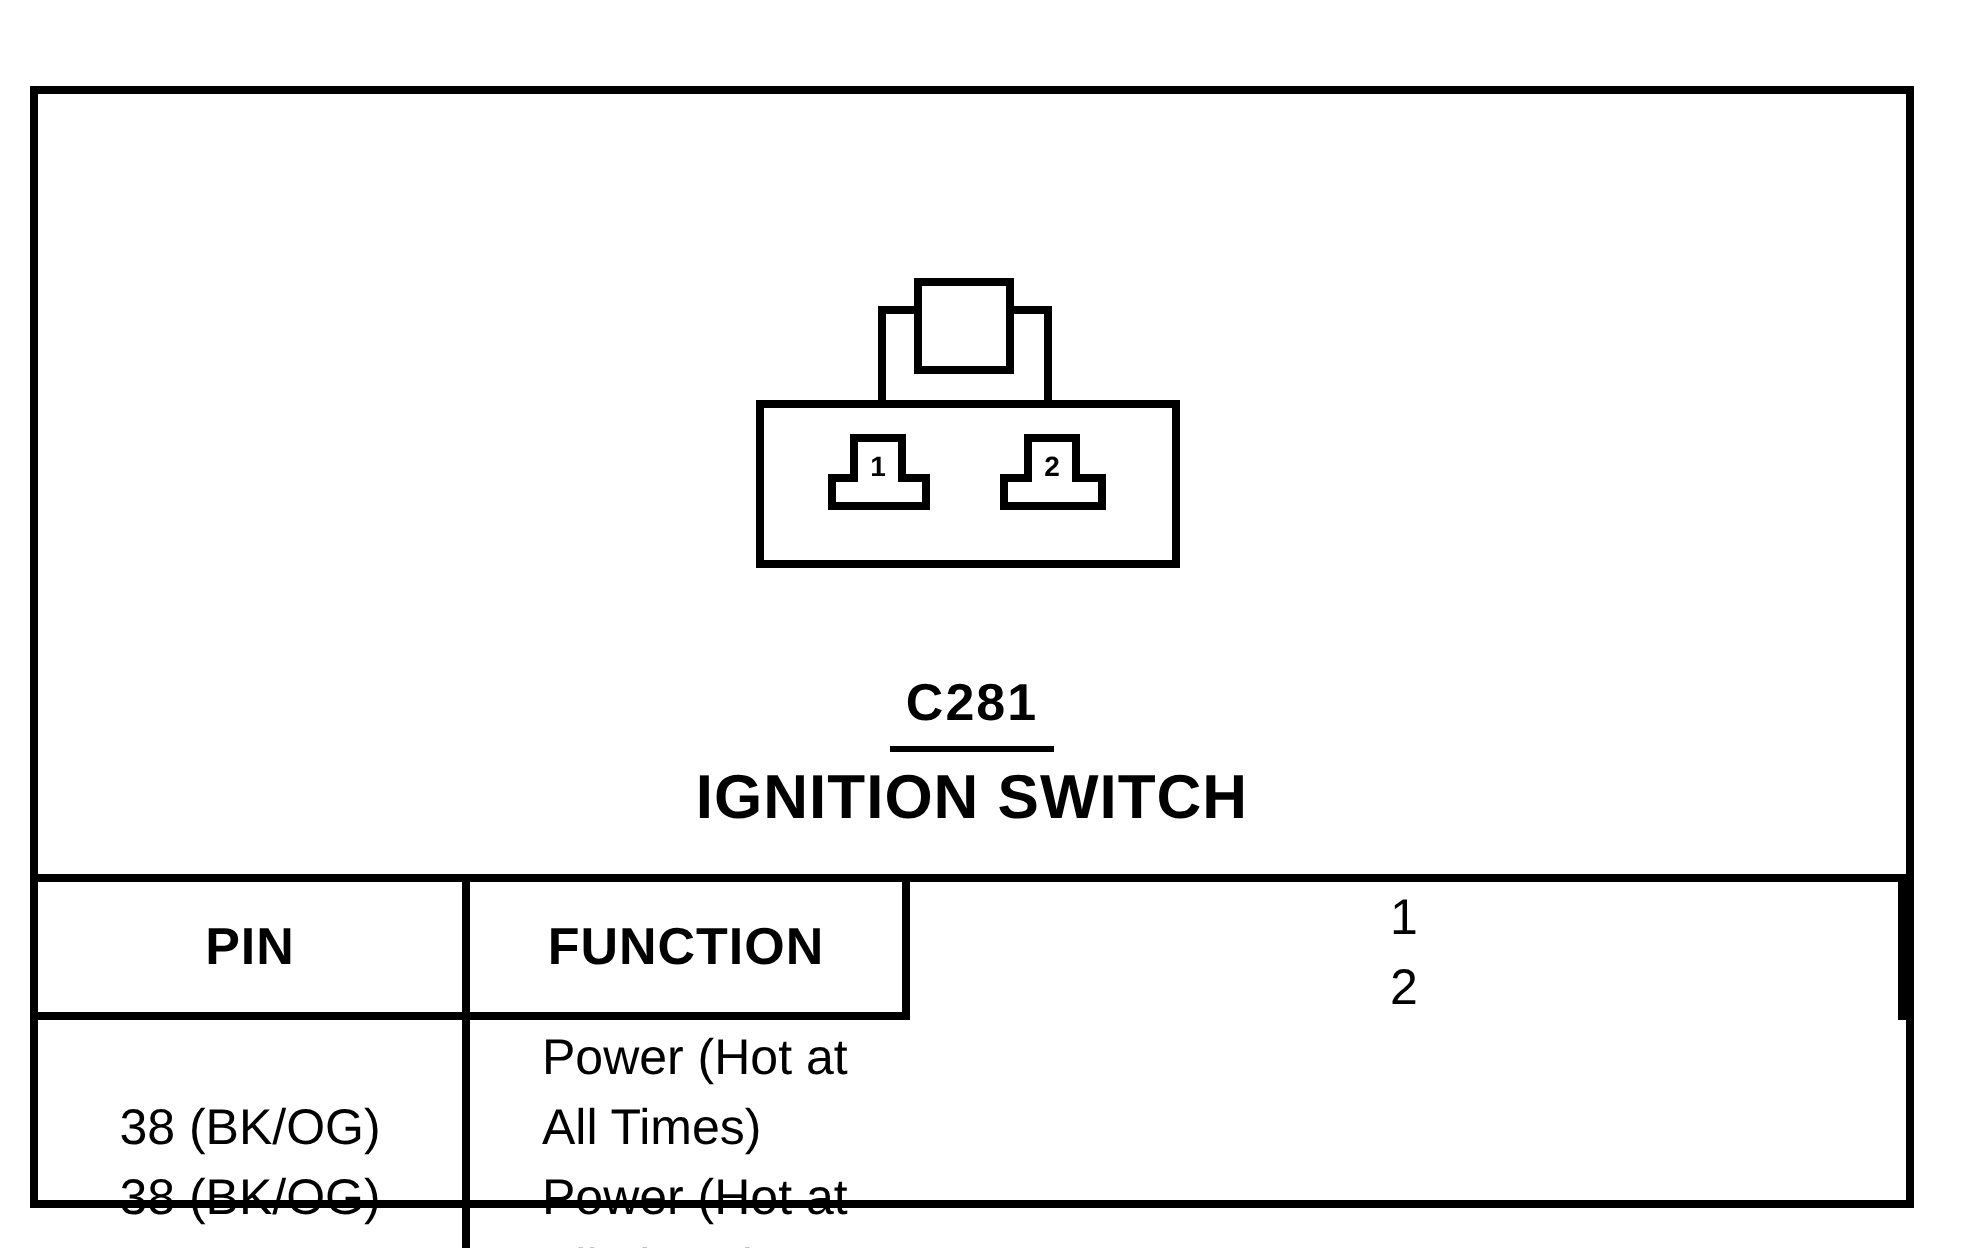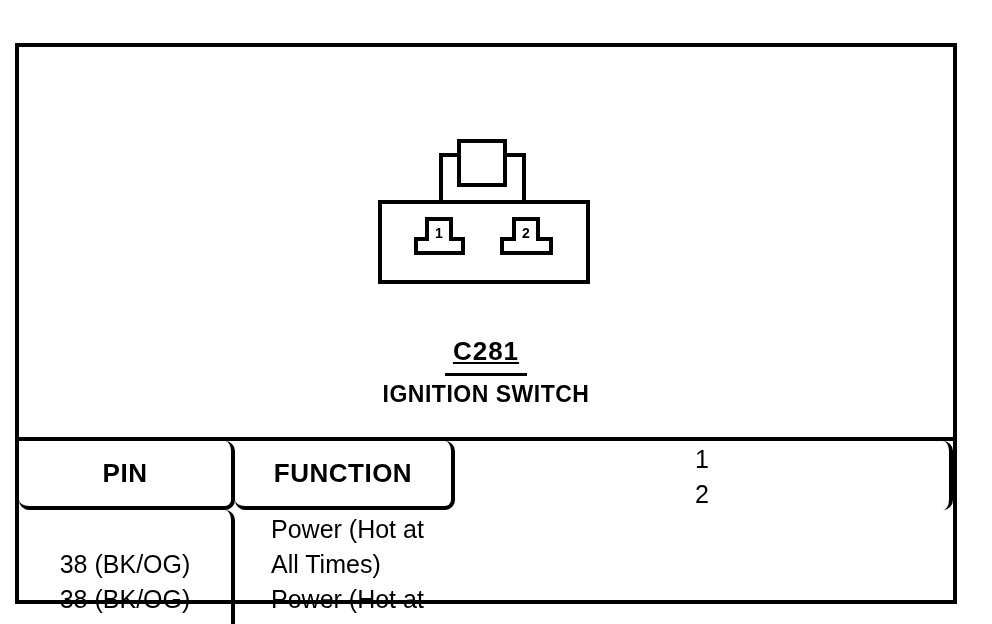--- a/index.html
+++ b/index.html
@@ -75,7 +75,6 @@
     letter-spacing:1px;
     border-bottom:3px solid #000;
     padding:0 8px 6px 8px;
-    text-decoration:underline;
   }
   .conn-title {
     position:absolute; left:0; right:0; top:334px;

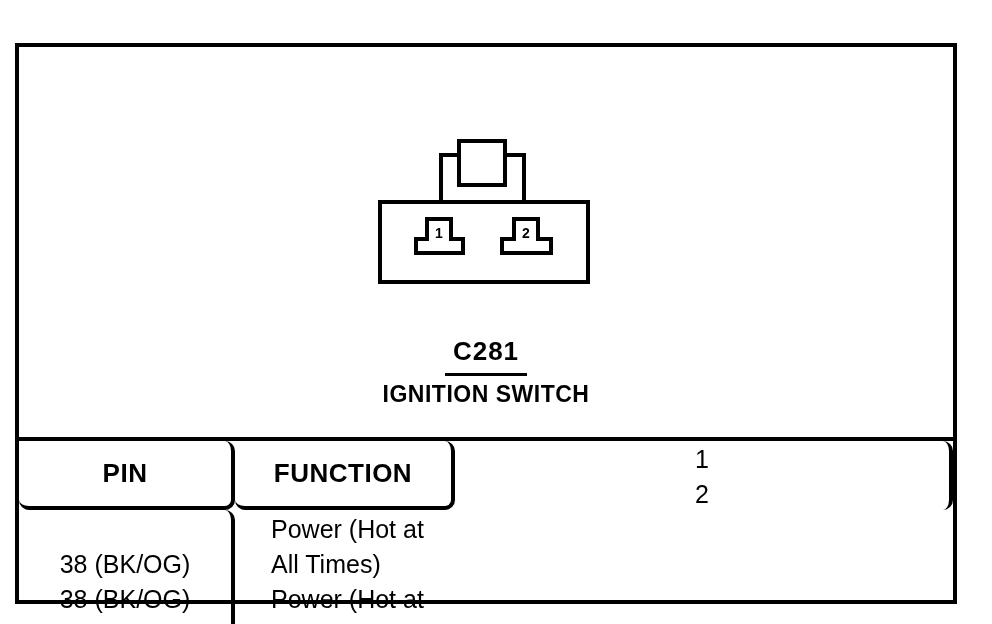--- a/index.html
+++ b/index.html
@@ -79,7 +79,7 @@
   .conn-title {
     position:absolute; left:0; right:0; top:334px;
     text-align:center;
-    font-size:23px; font-weight:bold;
+    font-size:31px; font-weight:bold;
     letter-spacing:0.5px;
   }
 

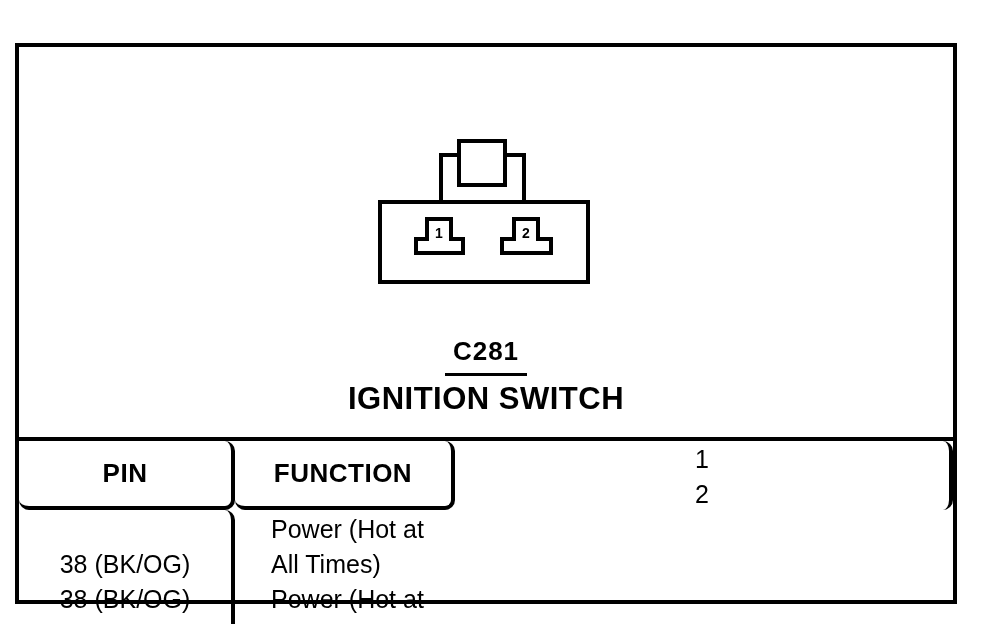--- a/index.html
+++ b/index.html
@@ -98,7 +98,7 @@
     border-bottom:4px solid #000;
     letter-spacing:0.5px;
   }
-  .cell-r { border-right:4px solid #000;border-radius:10px; }
+  .cell-r { border-right:4px solid #000; }
   .td {
     display:flex; flex-direction:column; justify-content:center;
     font-size:25px; line-height:35px;

